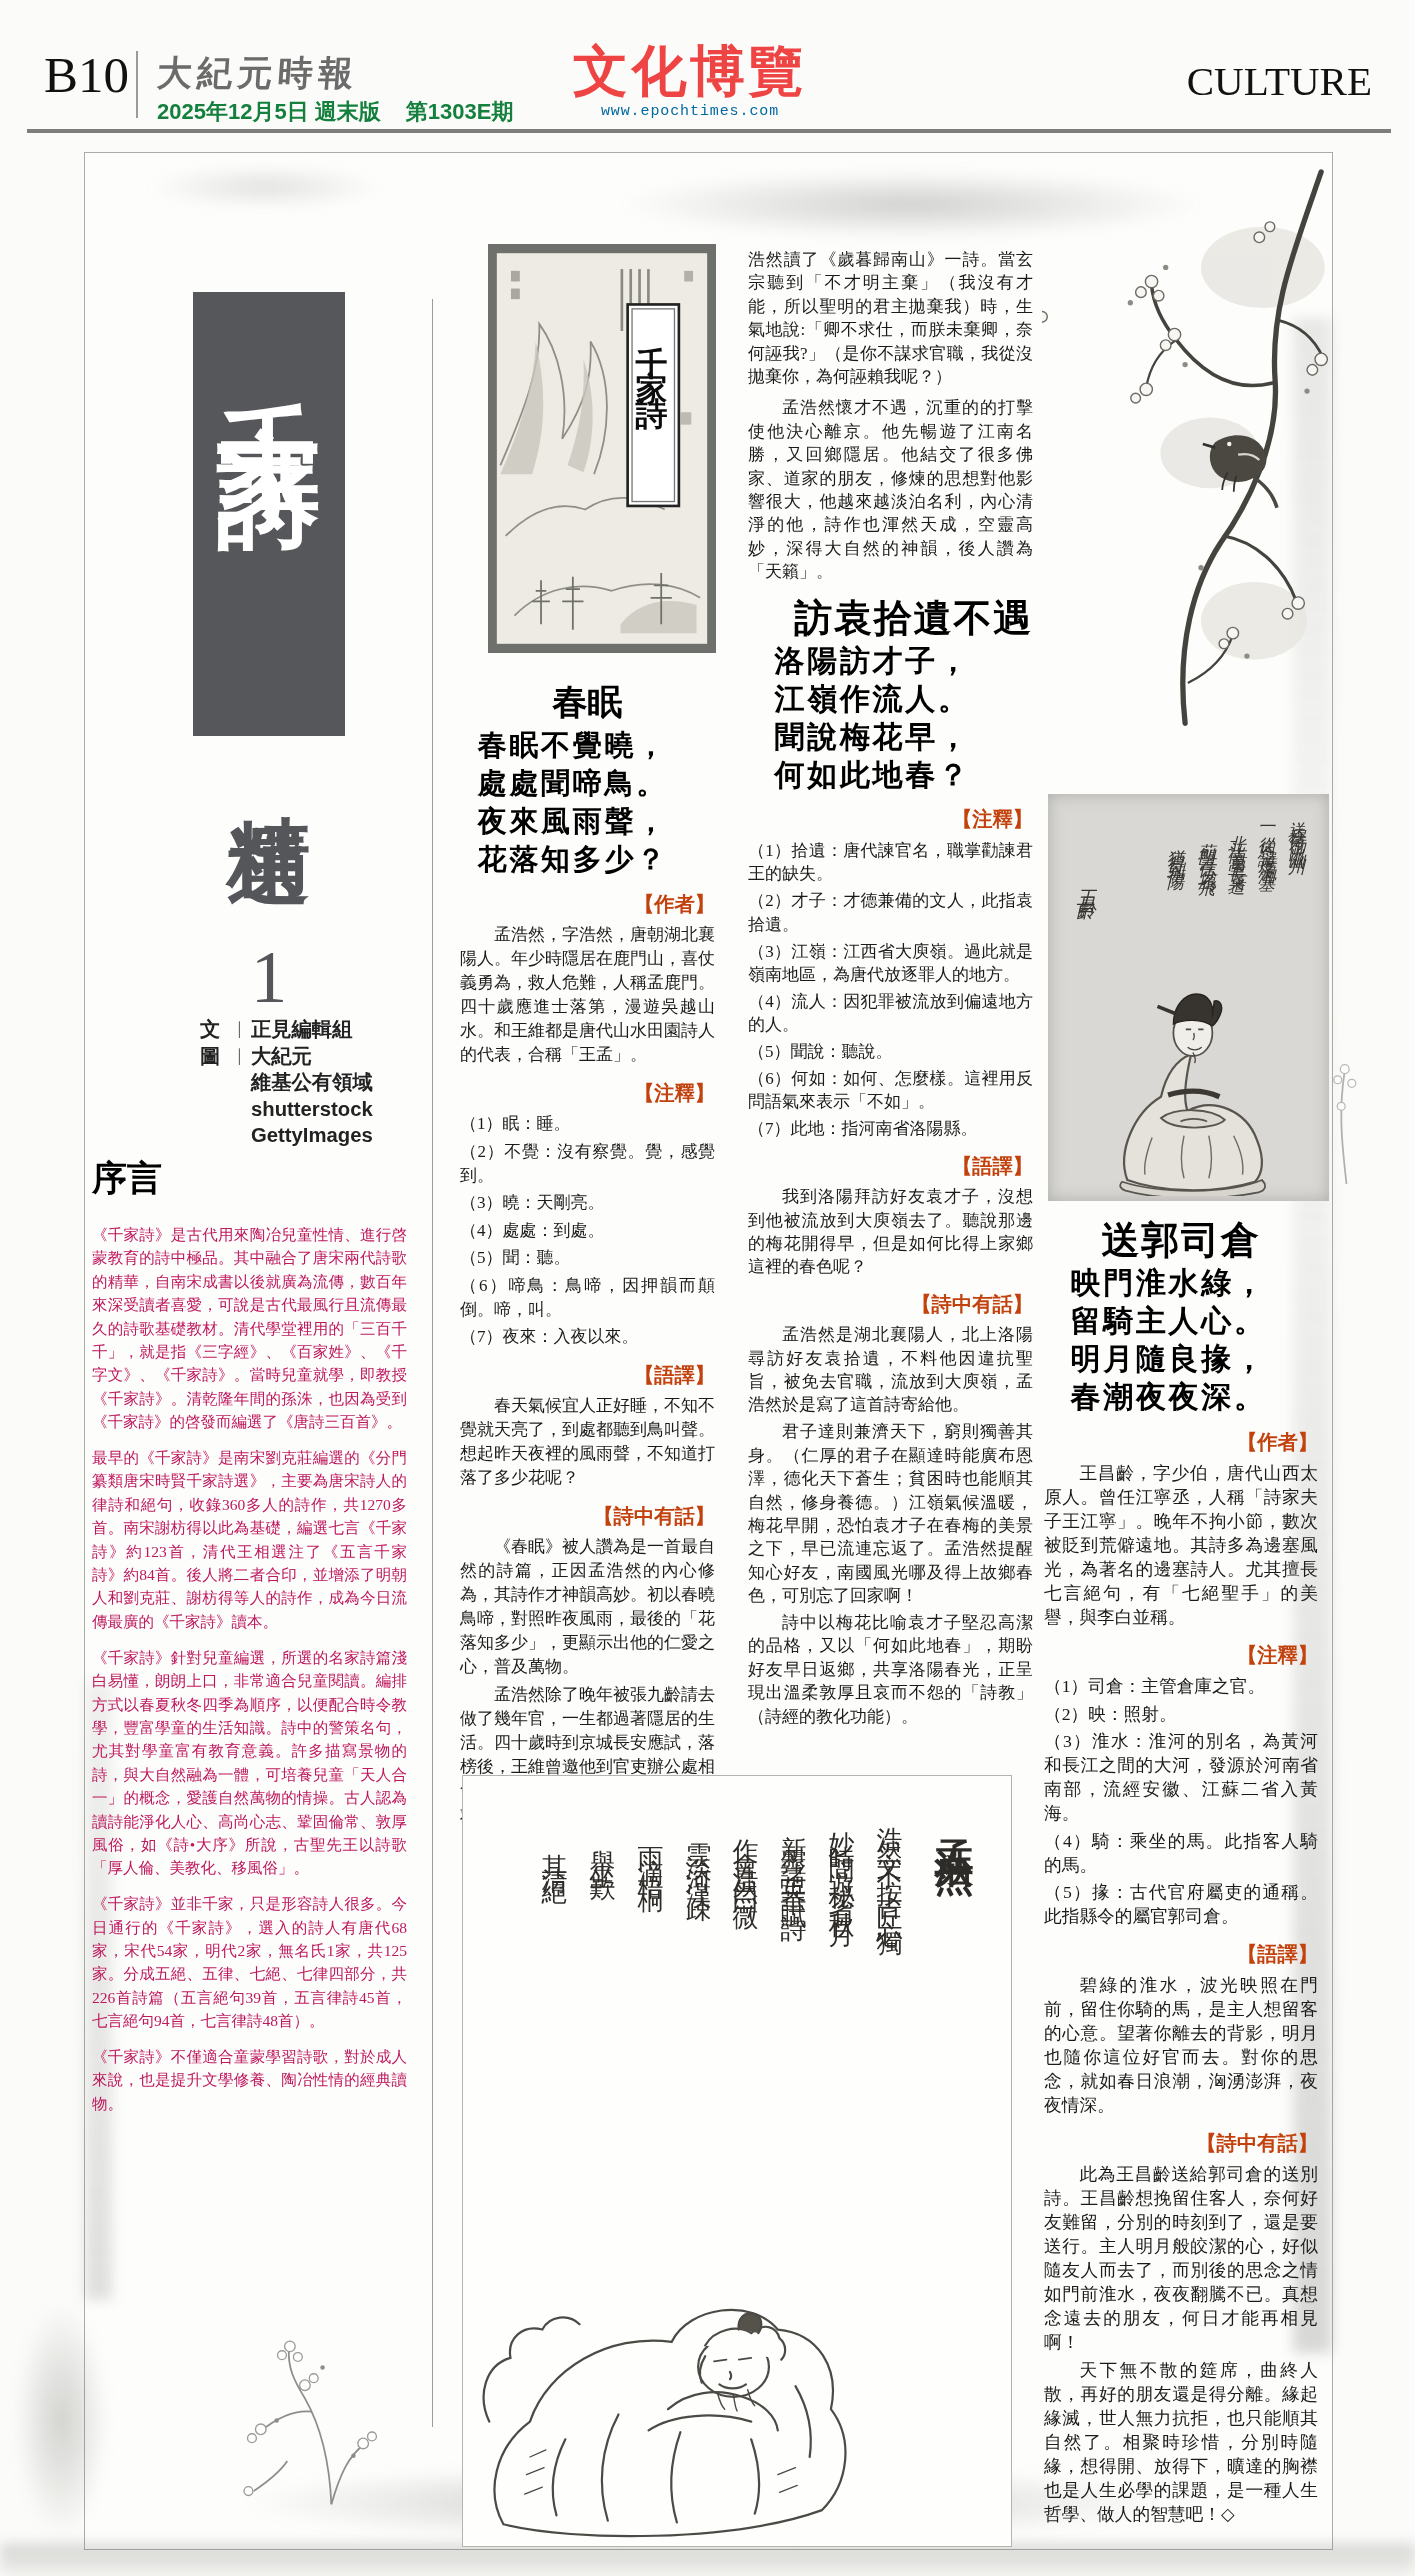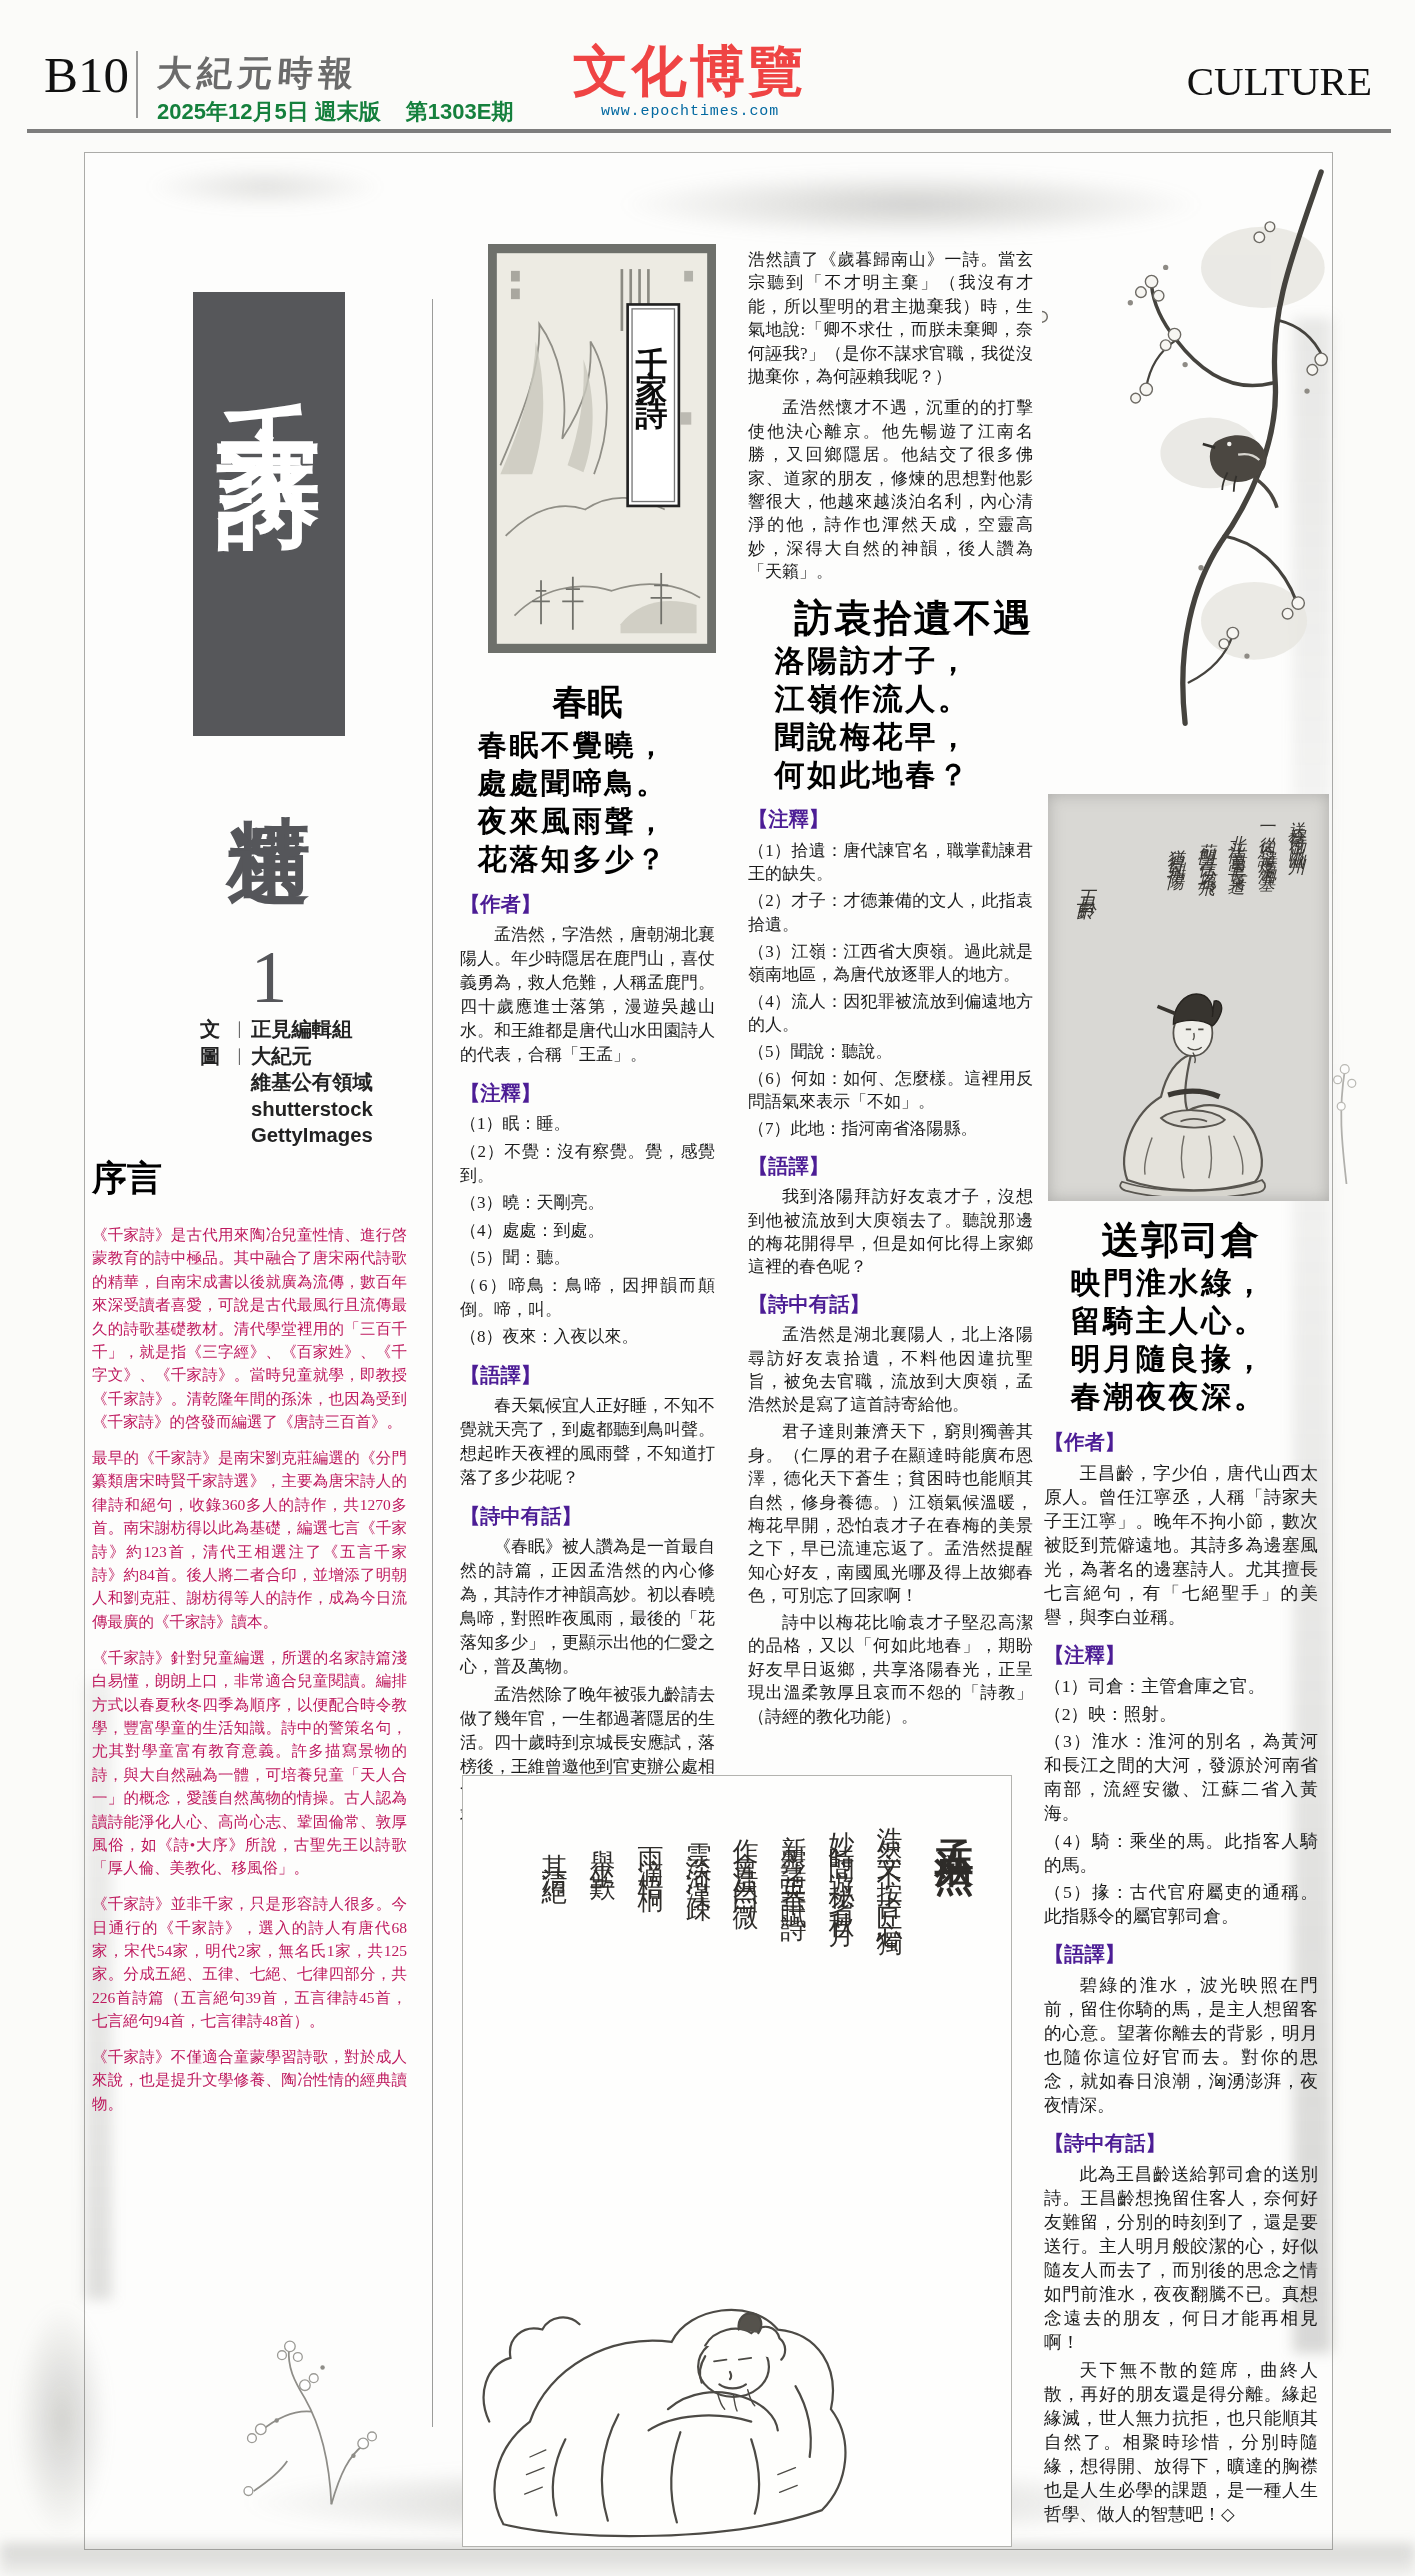--- a/index.html
+++ b/index.html
@@ -62,7 +62,7 @@
     line-height:38px;letter-spacing:2.7px;padding-left:17.7px;margin-bottom:8.8px;color:#000;text-align:left;}
   .col3 .poem,.col4 .poem{padding-left:26.5px;font-size:30px;}
   .plabel{font-size:20.3px;font-weight:700;font-family:"Liberation Sans",sans-serif;
-    margin:14px 0 7px 0;color:#4c1d95;text-align:left;}
+    margin:14px 0 7px 0;color:#c2410c;text-align:right;}
   .pcol p{margin:0 0 8px 0;}
   .ind{text-indent:2em;}
   .pcol p.tight{margin-bottom:3.5px;}

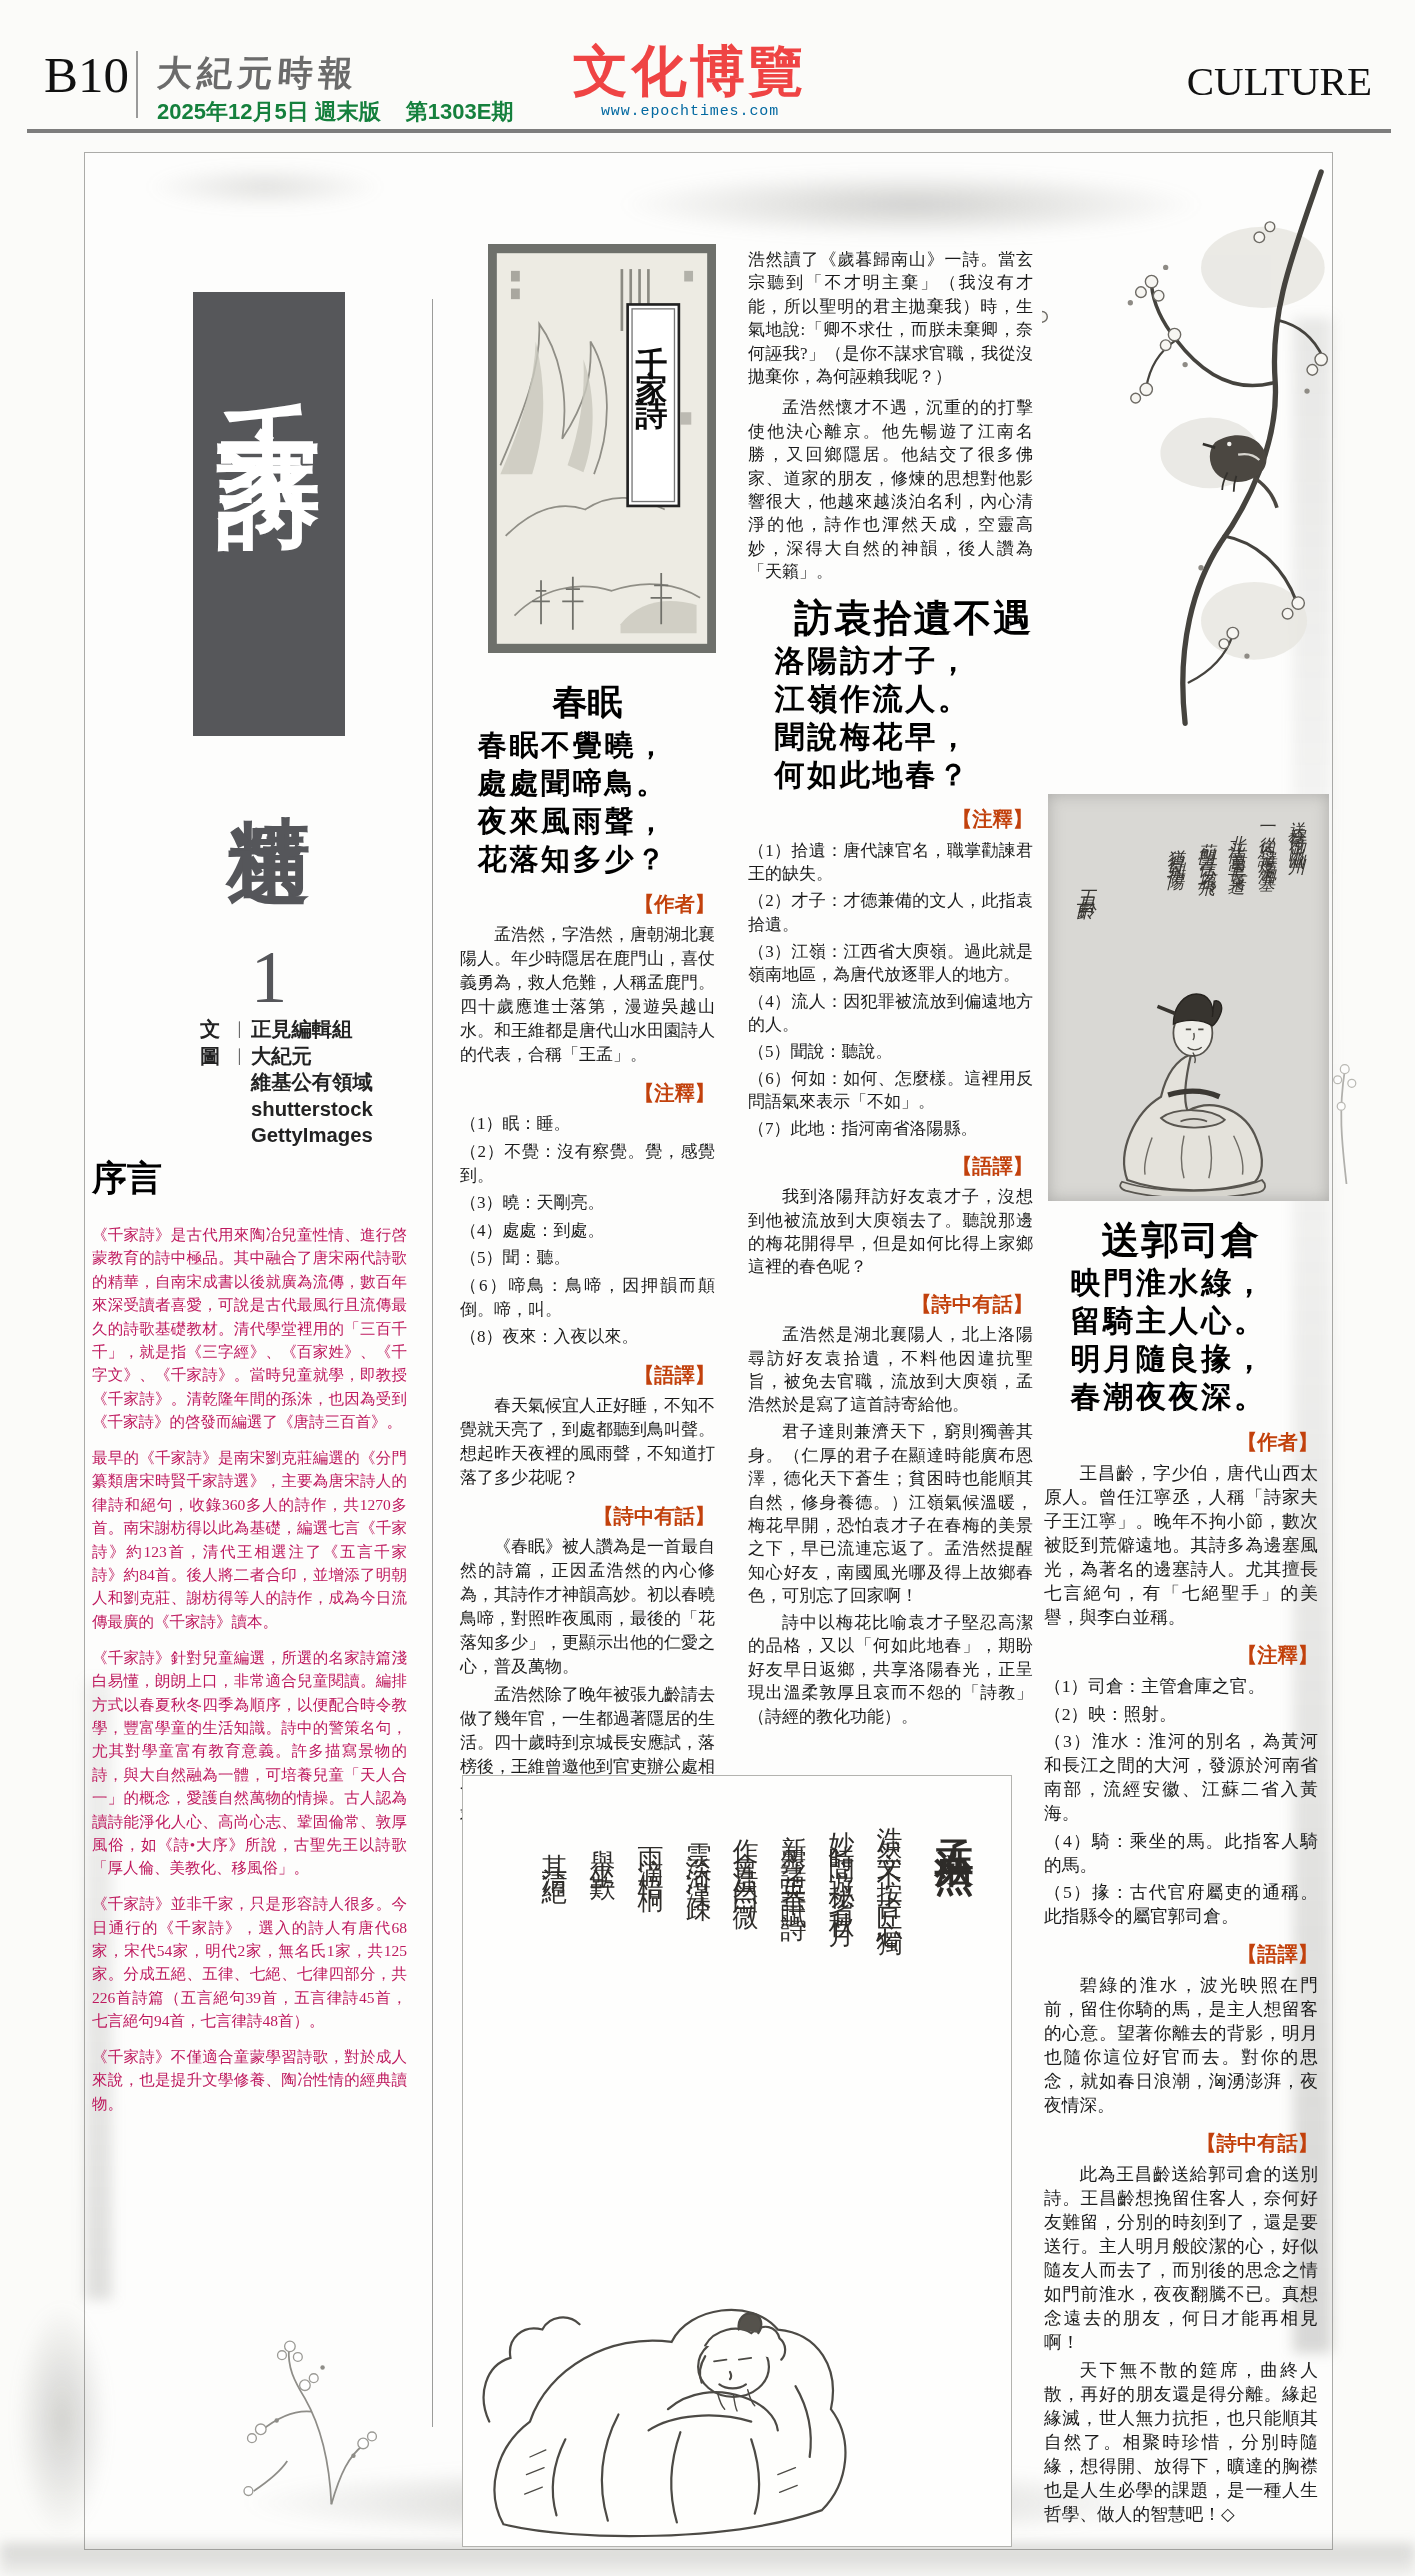--- a/index.html
+++ b/index.html
@@ -225,7 +225,7 @@
   <p class="tight">（4）處處：到處。</p>
   <p class="tight">（5）聞：聽。</p>
   <p class="tight">（6）啼鳥：鳥啼，因押韻而顛倒。啼，叫。</p>
-  <p class="tight">（8）夜來：入夜以來。</p>
+  <p class="tight">（7）夜來：入夜以來。</p>
   <div class="plabel">【語譯】</div>
   <p class="ind">春天氣候宜人正好睡，不知不覺就天亮了，到處都聽到鳥叫聲。想起昨天夜裡的風雨聲，不知道打落了多少花呢？</p>
   <div class="plabel">【詩中有話】</div>

